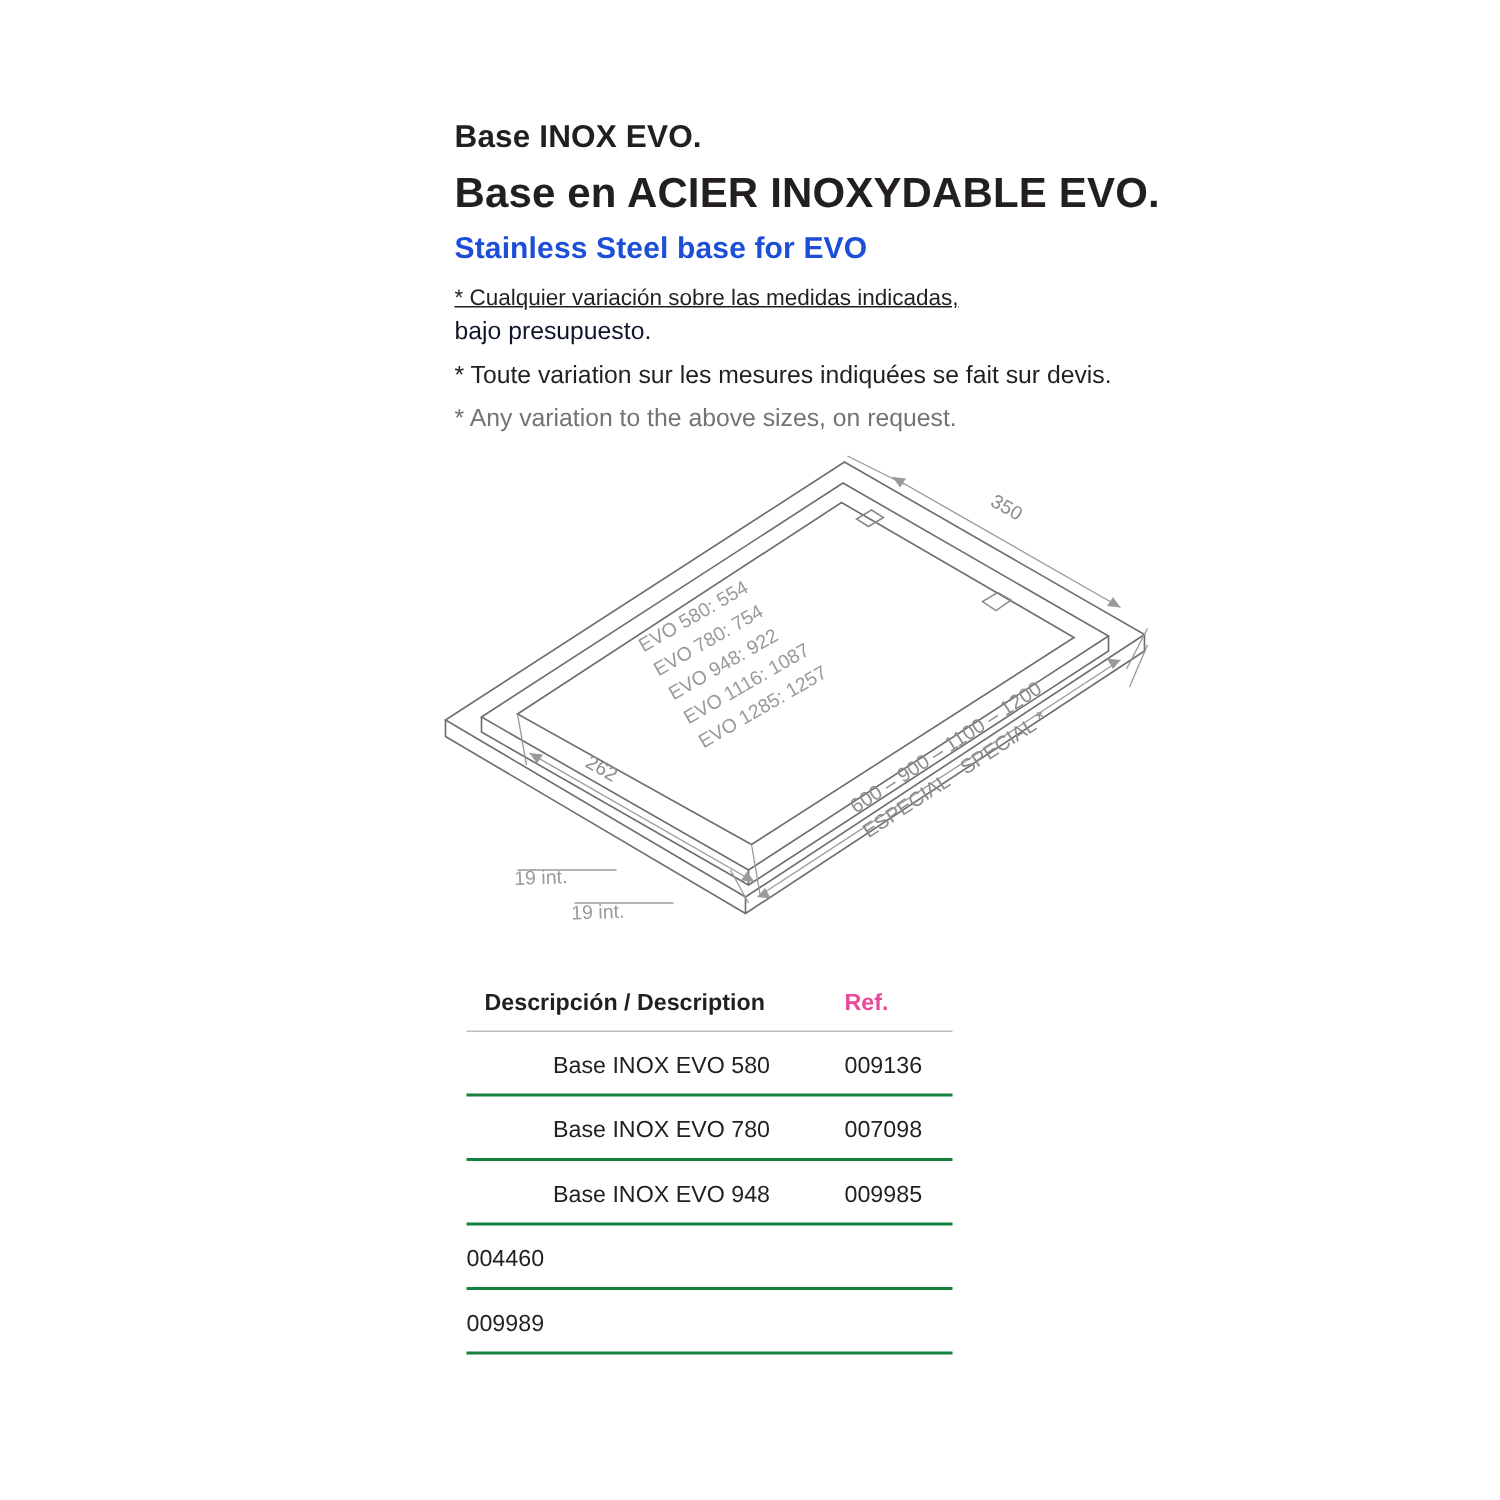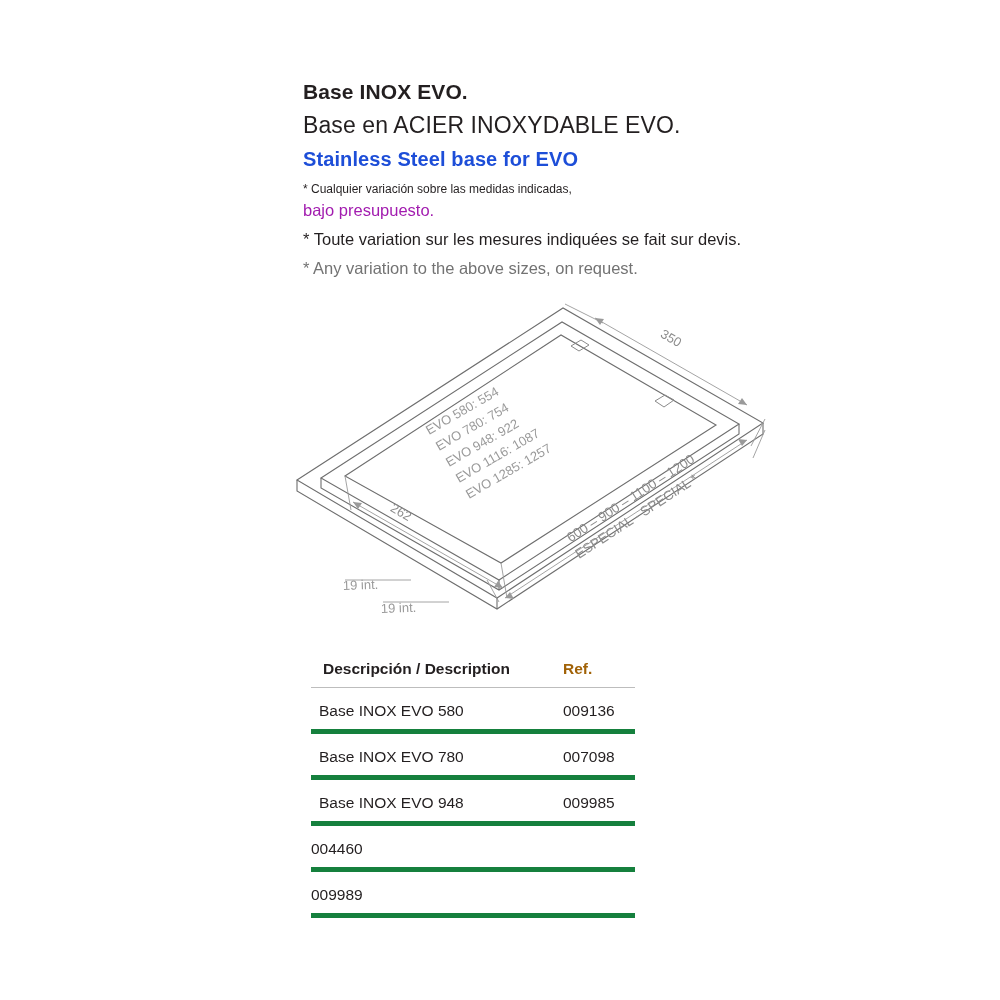--- a/index.html
+++ b/index.html
@@ -38,8 +38,8 @@
     line-height: 1.35;
   }
   .title-fr {
-    font-size: 23px;
-    font-weight: normal;
+    font-size: 28px;
+    font-weight: bold;
     color: #231f20;
     letter-spacing: 0.1px;
     line-height: 1.35;

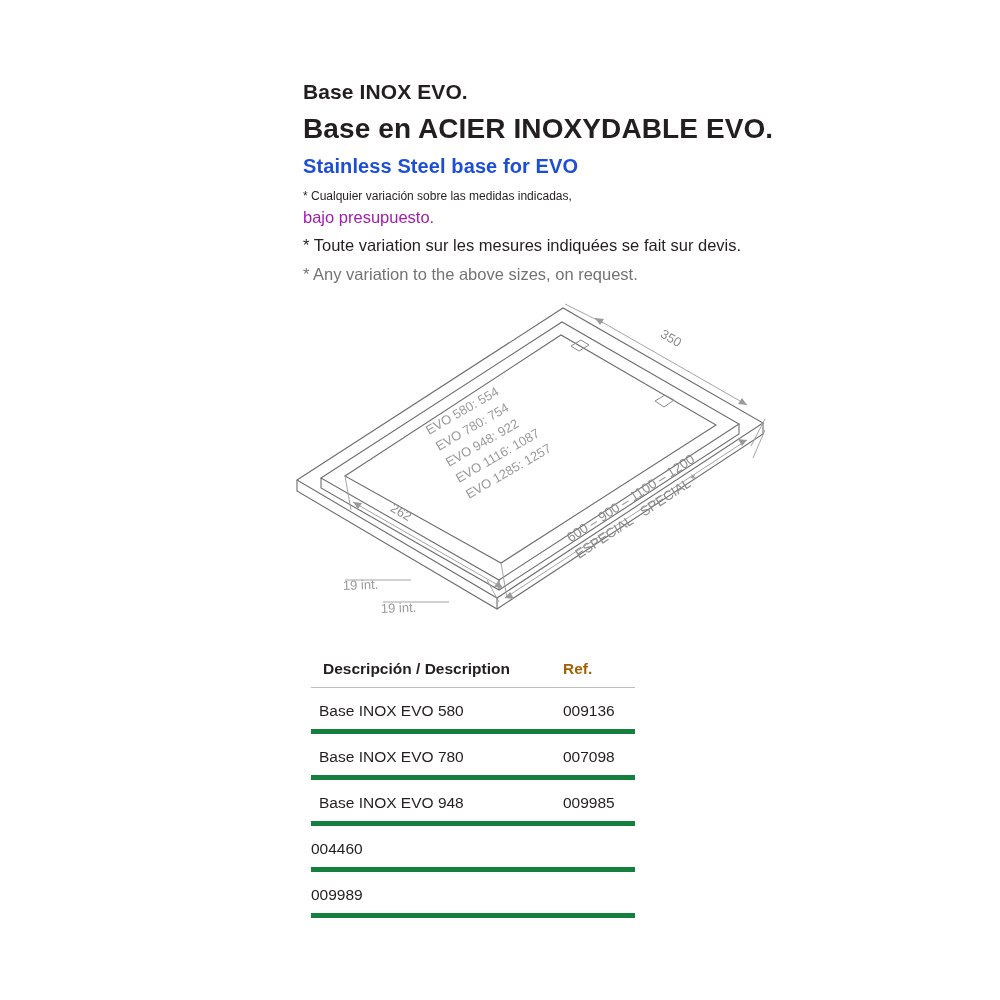--- a/index.html
+++ b/index.html
@@ -54,10 +54,11 @@
     margin-top: 5px;
   }
   .note {
-    font-size: 12px;
+    font-size: 15px;
     color: #231f20;
     line-height: 1.45;
     margin-top: 8px;
+    text-decoration: underline;
   }
   .note-line2 {
     font-size: 16.5px;

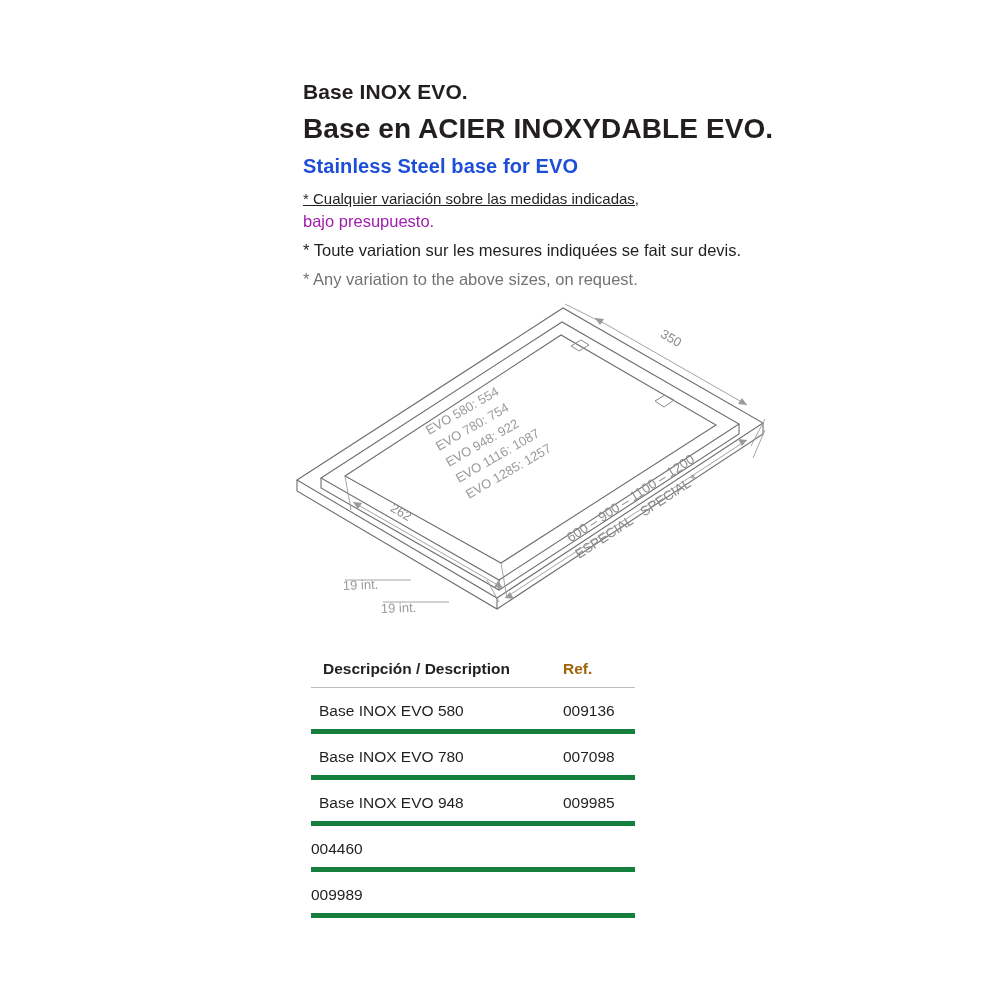--- a/index.html
+++ b/index.html
@@ -62,7 +62,7 @@
   }
   .note-line2 {
     font-size: 16.5px;
-    color: #a21caf;
+    color: #0f172a;
     line-height: 1.45;
   }
   .note-fr {

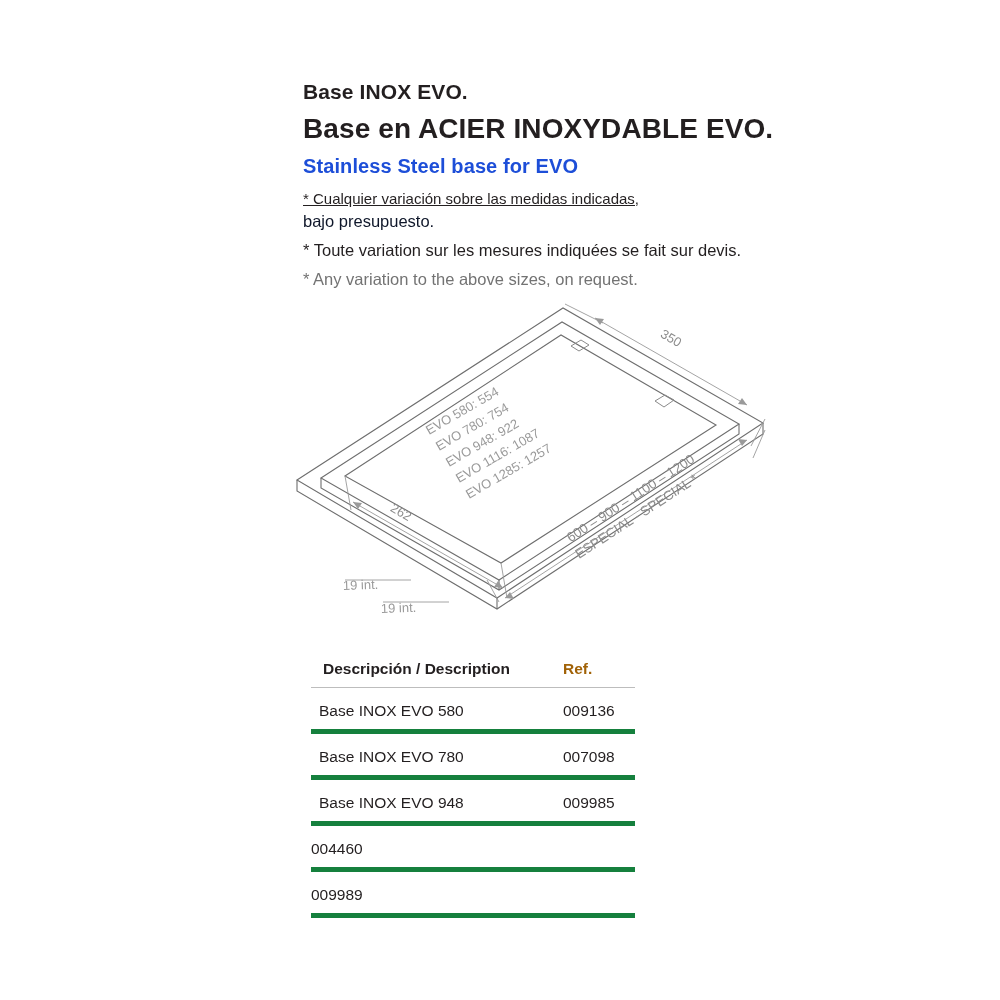--- a/index.html
+++ b/index.html
@@ -112,7 +112,7 @@
   .th-ref {
     font-size: 15.5px;
     font-weight: bold;
-    color: #a16207;
+    color: #ec4899;
   }
   .trow {
     display: flex;

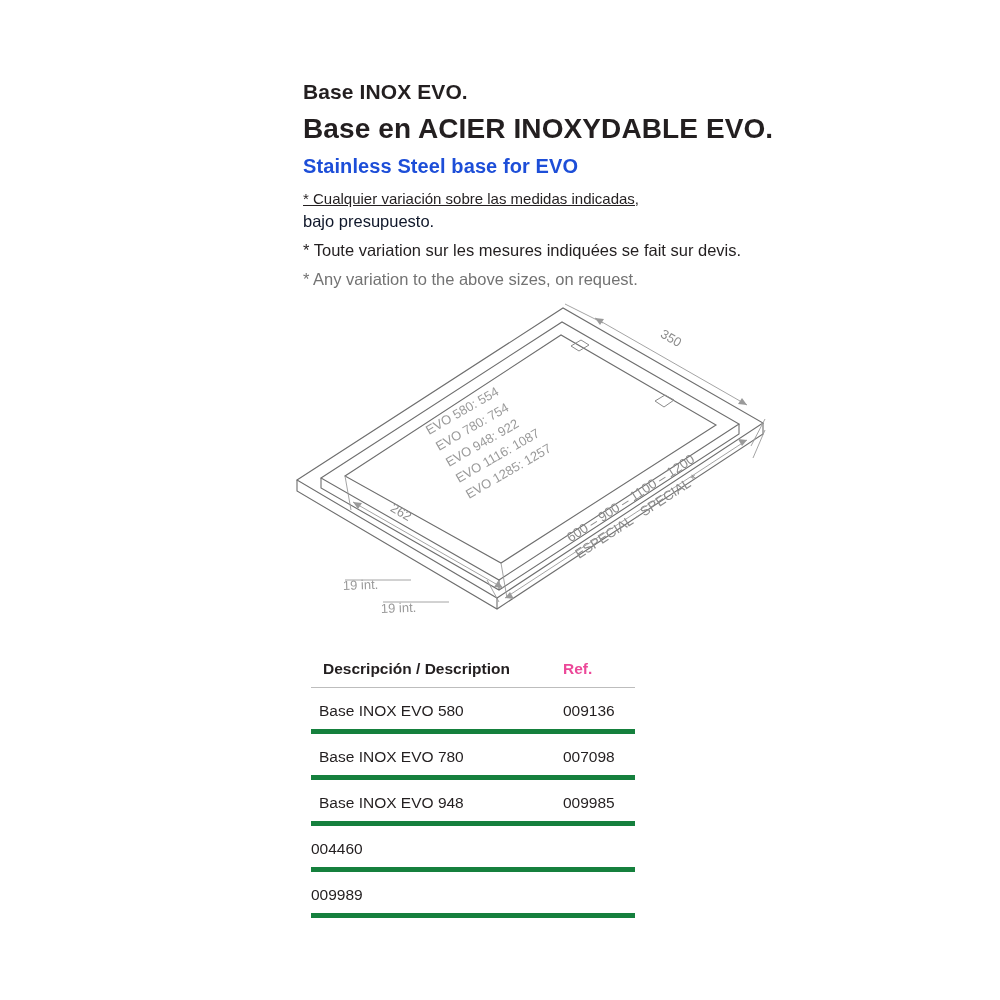--- a/index.html
+++ b/index.html
@@ -118,7 +118,8 @@
     display: flex;
     align-items: baseline;
     height: 41px;
-    border-bottom: 5px solid #15803d;
+    border-bottom: 2px solid #15803d;
+    text-align: center;
   }
   .trow .td-desc {
     font-size: 15.5px;

